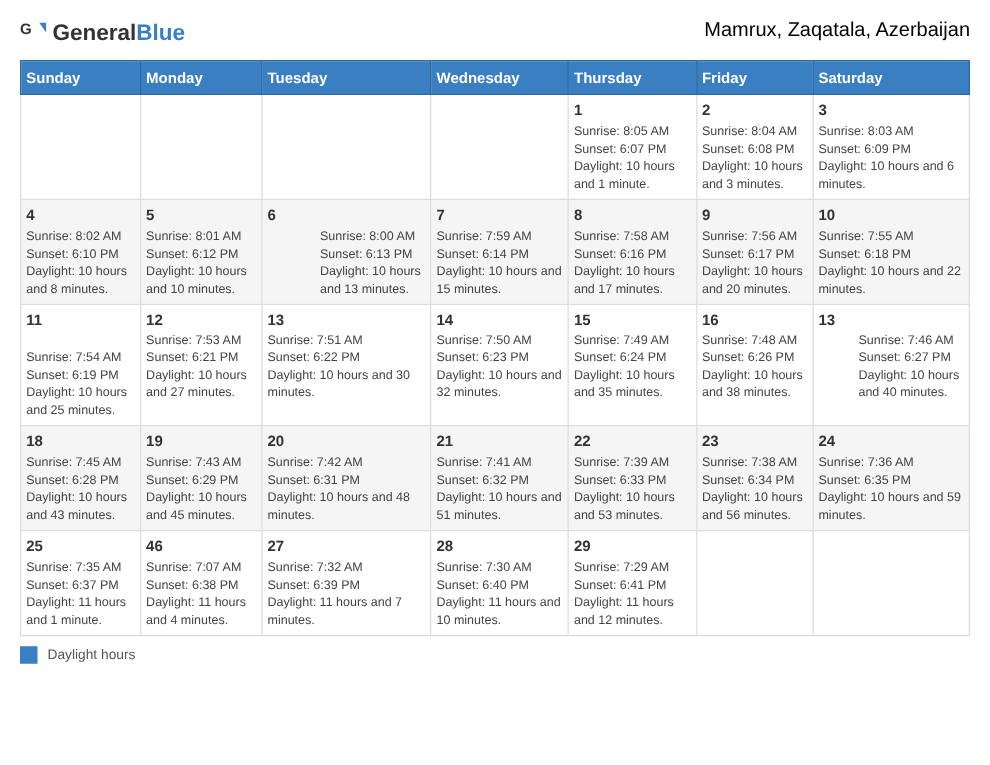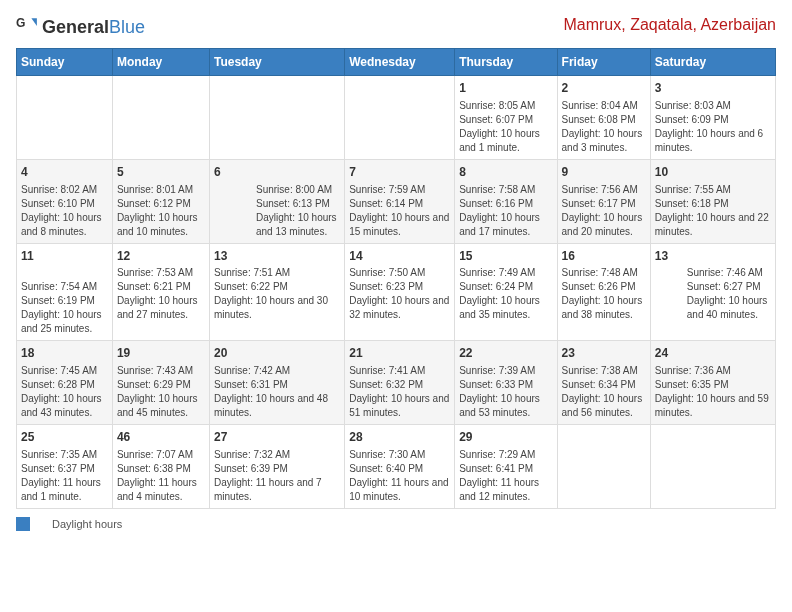--- a/index.html
+++ b/index.html
@@ -29,7 +29,7 @@
     }
     .logo-text-blue {
       font-size: 18px;
-      font-weight: normal;
+      font-weight: bold;
       color: #3a7fc1;
       line-height: 1;
     }

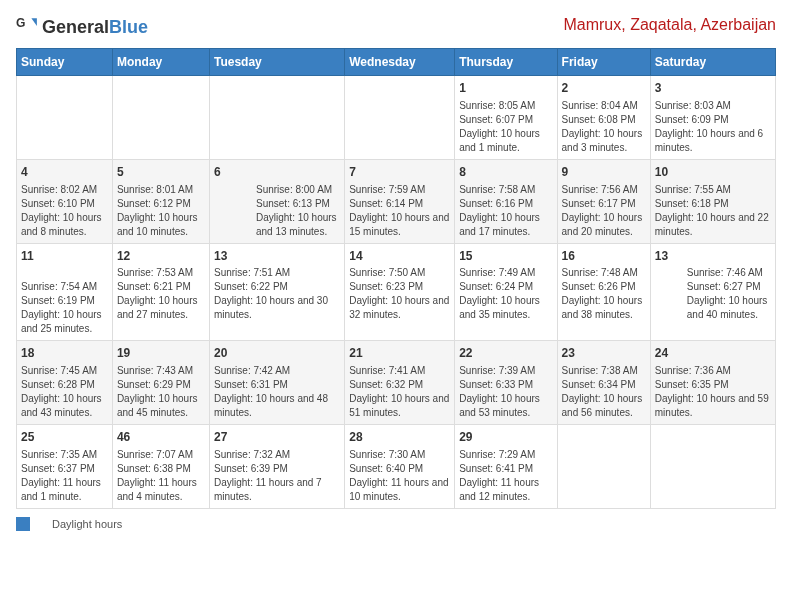--- a/index.html
+++ b/index.html
@@ -49,7 +49,7 @@
     .title-block h2 {
       font-size: 16px;
       font-weight: normal;
-      color: #b91c1c;
+      color: #000000;
     }
     table {
       width: 100%;

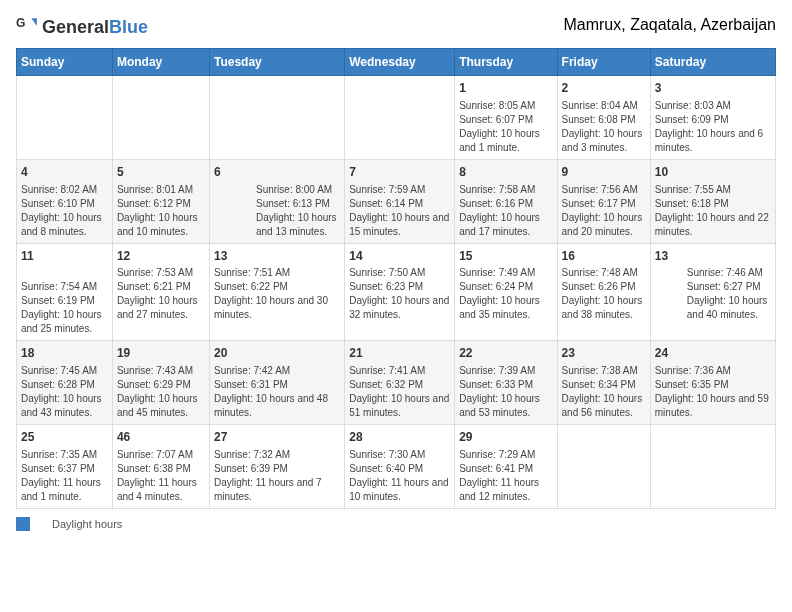--- a/index.html
+++ b/index.html
@@ -95,7 +95,7 @@
     .legend {
       display: flex;
       align-items: center;
-      gap: 22px;
+      gap: 8px;
       margin-top: 8px;
       font-size: 11px;
       color: #555;

